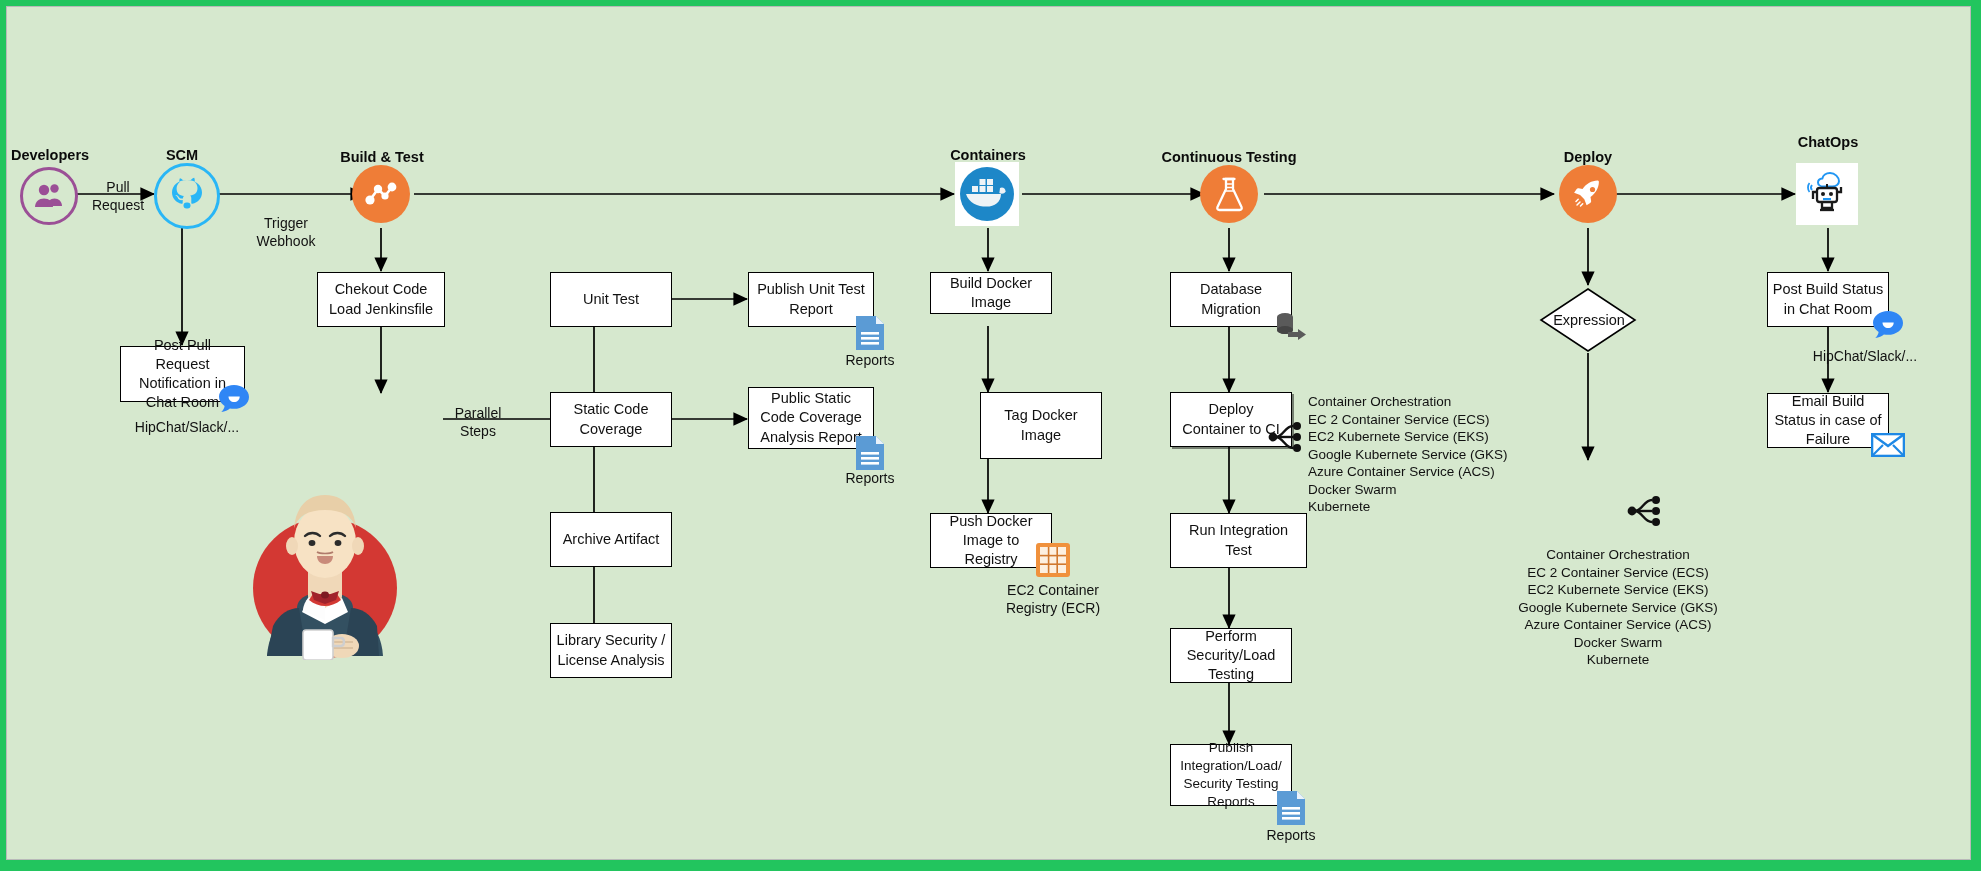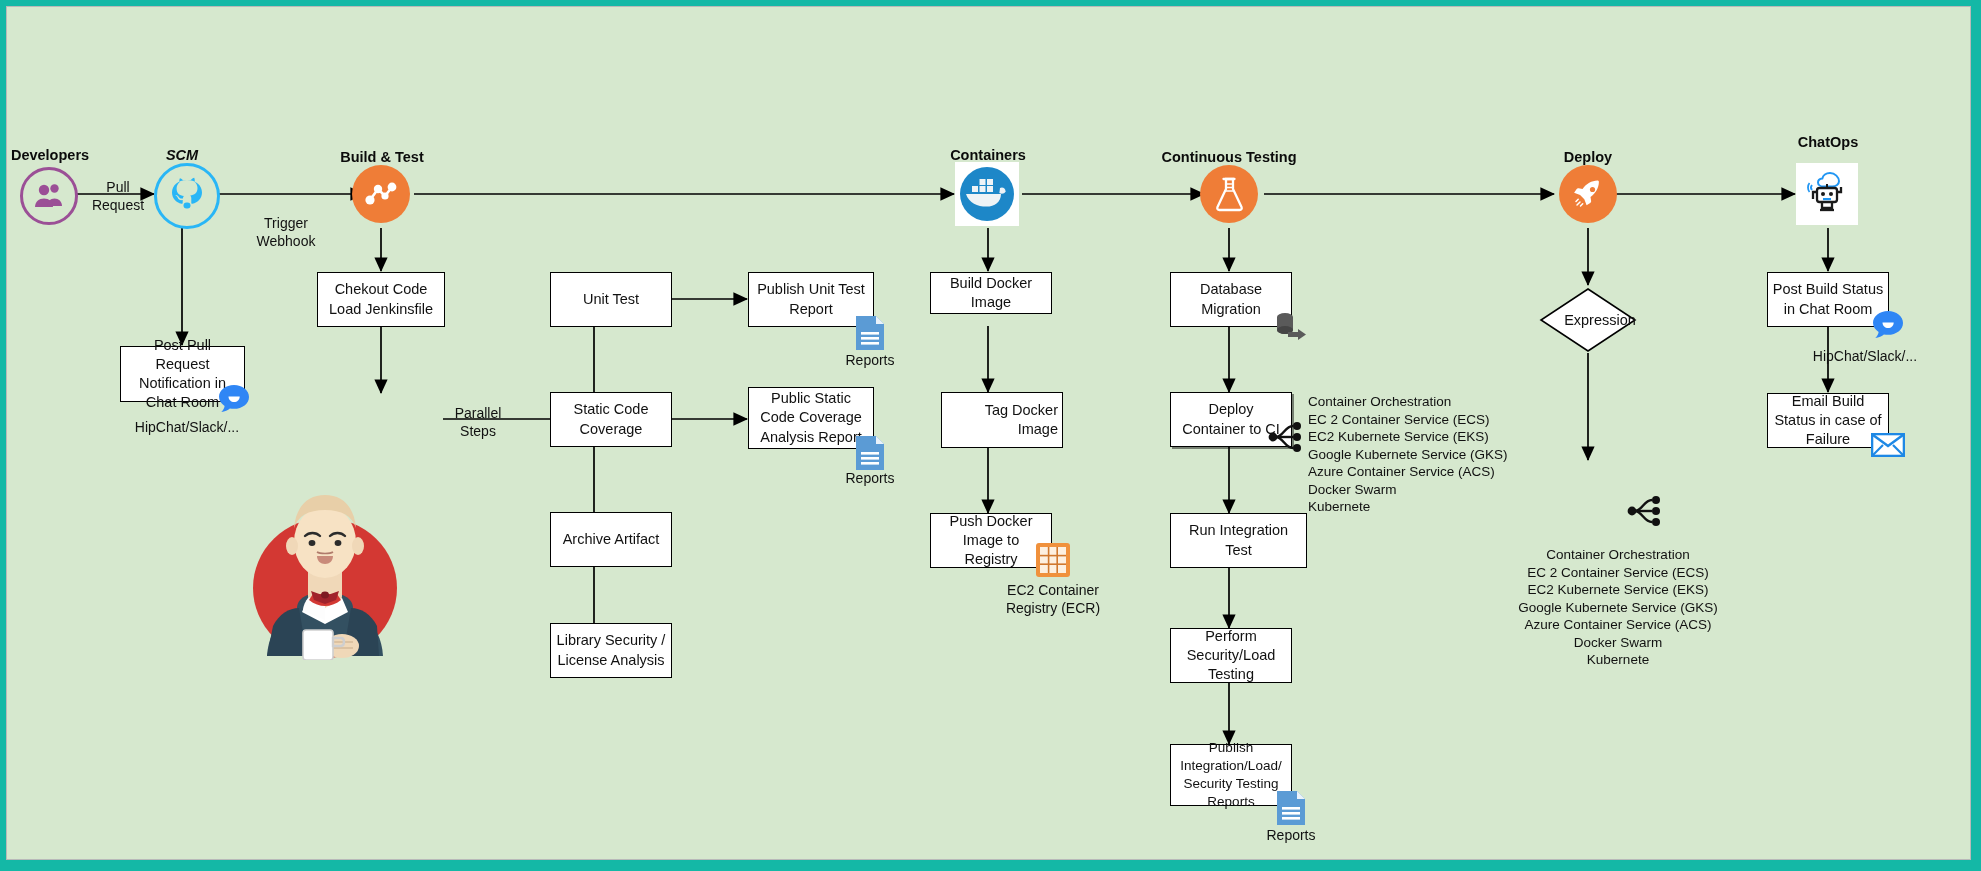--- a/index.html
+++ b/index.html
@@ -4,7 +4,7 @@
 <style>
   html,body{margin:0;padding:0;background:#ffffff;}
   body{font-family:"Liberation Sans",sans-serif;}
-  #canvas{position:relative;width:1981px;height:871px;background:#14b8a6;overflow:hidden;}
+  #canvas{position:relative;width:1981px;height:871px;background:#22c55e;overflow:hidden;}
   #board{position:absolute;left:6px;top:6px;width:1963px;height:852px;background:#d6e8ce;border:1px solid #b9b9b9;}
   .lane-title{position:absolute;font-weight:bold;font-size:14.5px;color:#0b0b0b;white-space:nowrap;text-align:center;}
   .node{position:absolute;background:#ffffff;border:1.6px solid #000000;box-sizing:border-box;display:flex;align-items:center;justify-content:center;text-align:center;font-size:14.5px;line-height:1.32;color:#111;padding:2px 4px;}

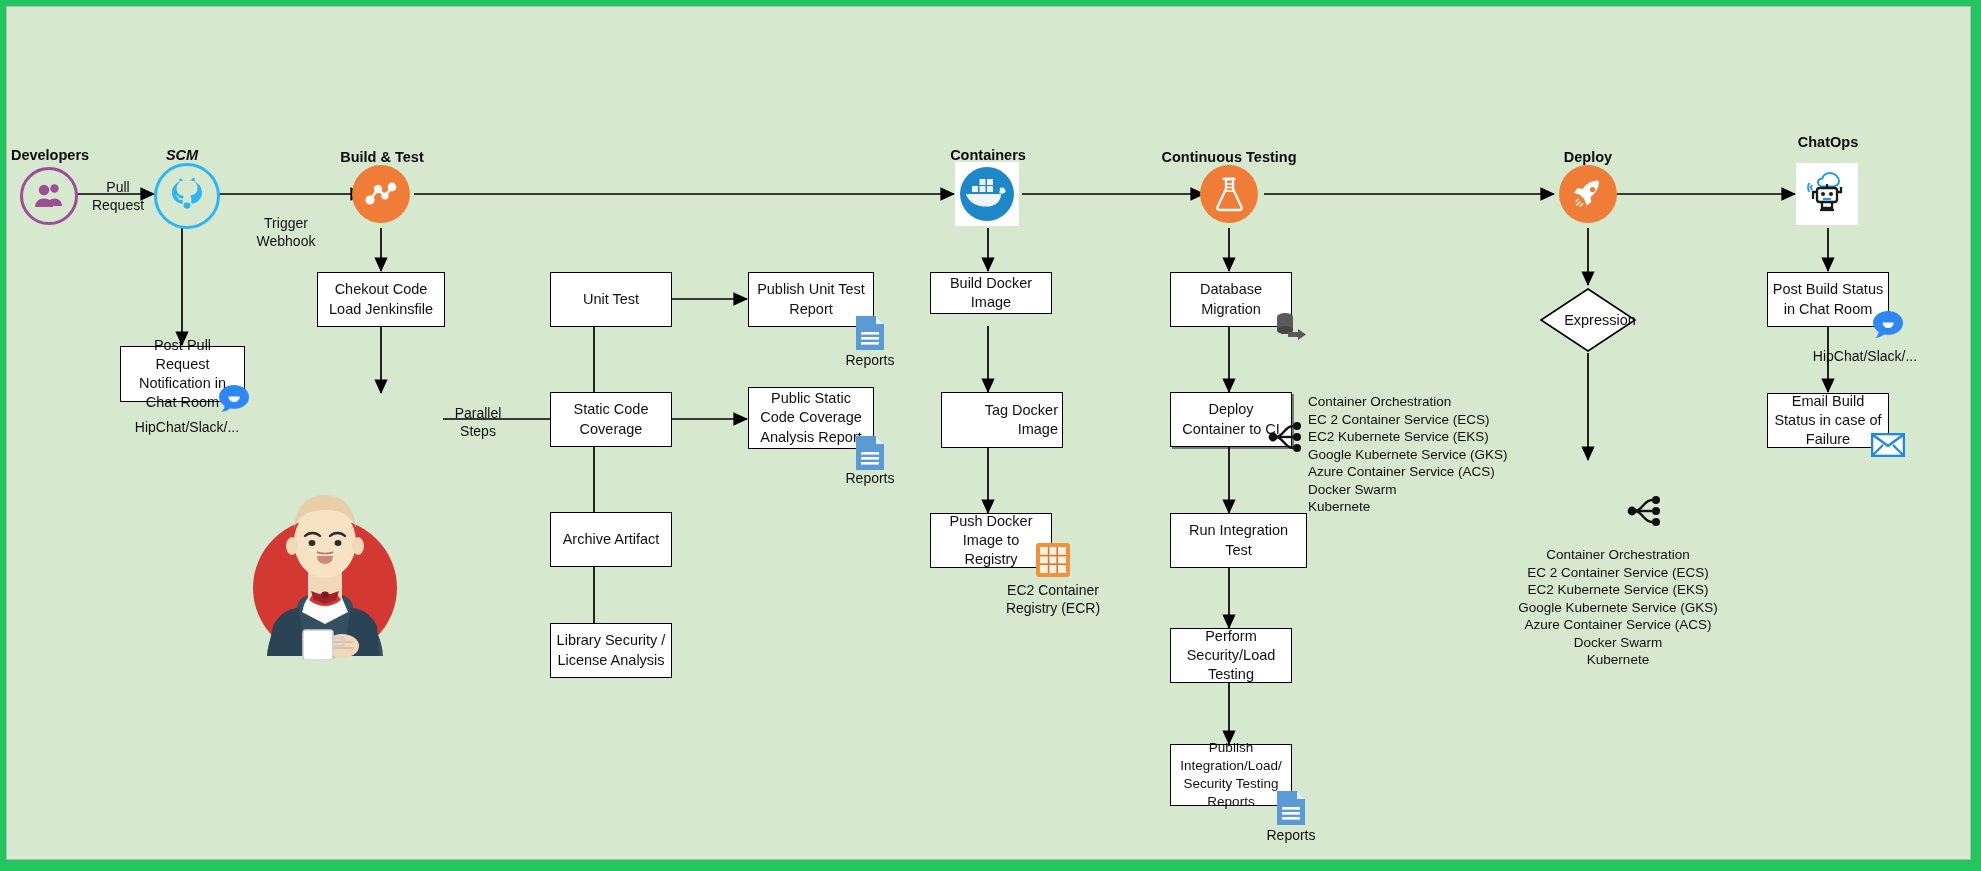--- a/index.html
+++ b/index.html
@@ -81,7 +81,7 @@
   </svg>
 
   <div class="lane-title" style="left:0px;top:147px;width:100px;">Developers</div>
-  <div class="lane-title" style="left:132px;top:147px;width:100px;font-style:italic;">SCM</div>
+  <div class="lane-title" style="left:132px;top:147px;width:100px;">SCM</div>
   <div class="lane-title" style="left:312px;top:149px;width:140px;">Build &amp; Test</div>
   <div class="lane-title" style="left:918px;top:147px;width:140px;">Containers</div>
   <div class="lane-title" style="left:1139px;top:149px;width:180px;">Continuous Testing</div>

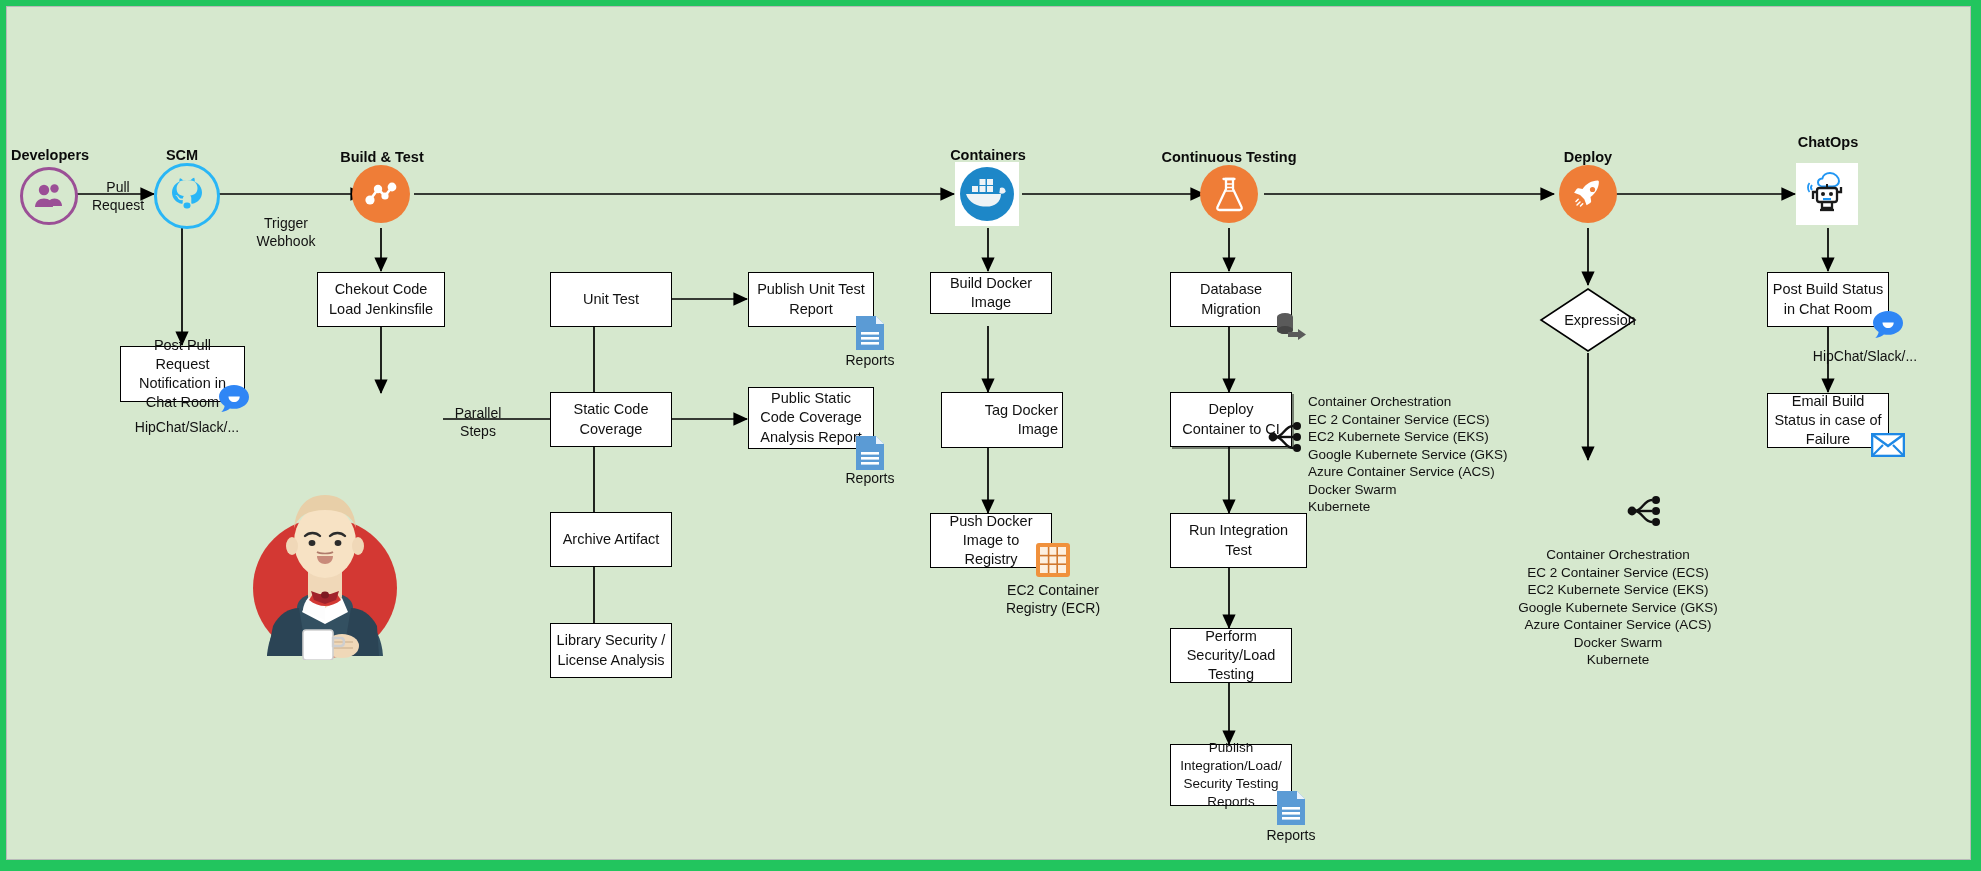--- a/index.html
+++ b/index.html
@@ -16,7 +16,7 @@
   .circ{position:absolute;border-radius:50%;display:flex;align-items:center;justify-content:center;}
   .sq-icon{position:absolute;background:#ffffff;display:flex;align-items:center;justify-content:center;}
   .diamond{position:absolute;}
-  .diamond .dtxt{position:absolute;left:12px;top:0;width:100%;height:100%;display:flex;align-items:center;justify-content:center;font-size:14.5px;color:#111;text-align:right;}
+  .diamond .dtxt{position:absolute;left:1px;top:0;width:100%;height:100%;display:flex;align-items:center;justify-content:center;font-size:14.5px;color:#111;text-align:right;}
   .icon-abs{position:absolute;}
 </style>
 </head>

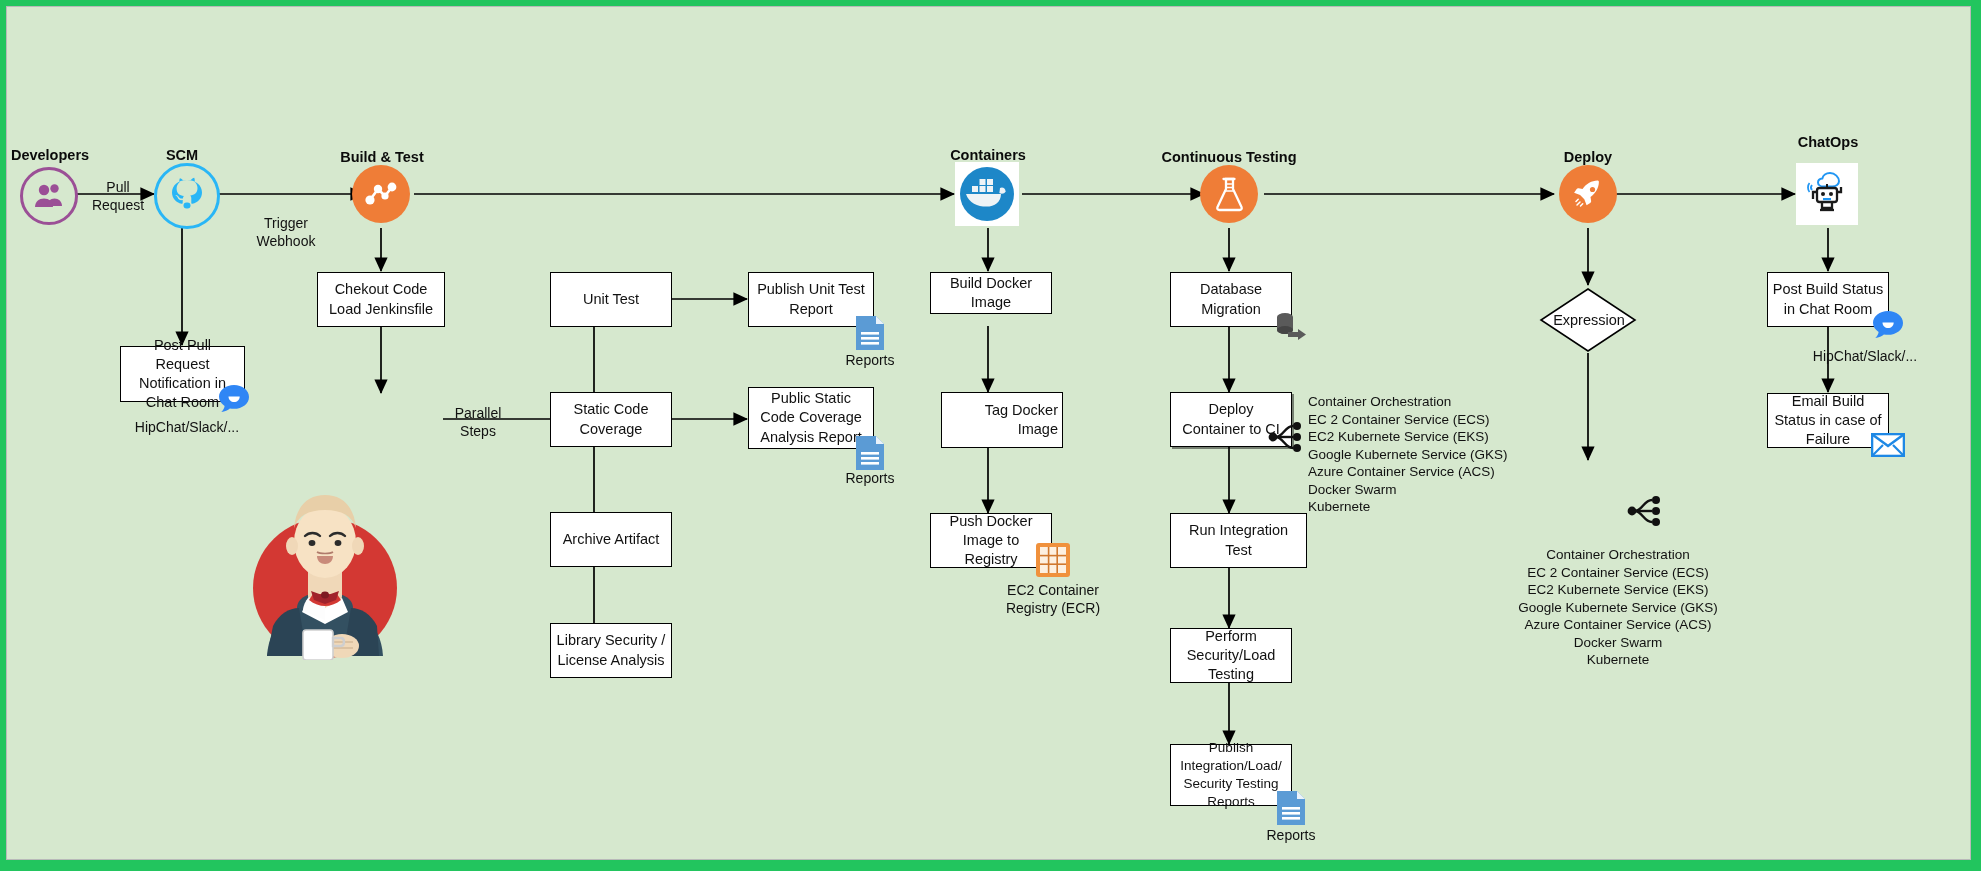--- a/index.html
+++ b/index.html
@@ -265,7 +265,7 @@
   </div>
 
   <div class="node" style="left:930px;top:272px;width:122px;height:42px;">Build Docker Image</div>
-  <div class="node" style="left:941px;top:392px;width:122px;height:56px;text-align:right;">Tag Docker Image</div>
+  <div class="node" style="left:980px;top:392px;width:122px;height:67px;">Tag Docker Image</div>
   <div class="node" style="left:930px;top:513px;width:122px;height:55px;">Push Docker Image to Registry</div>
   <div class="icon-abs" style="left:1035px;top:542px;">
     <svg width="36" height="36" viewBox="0 0 36 36">

